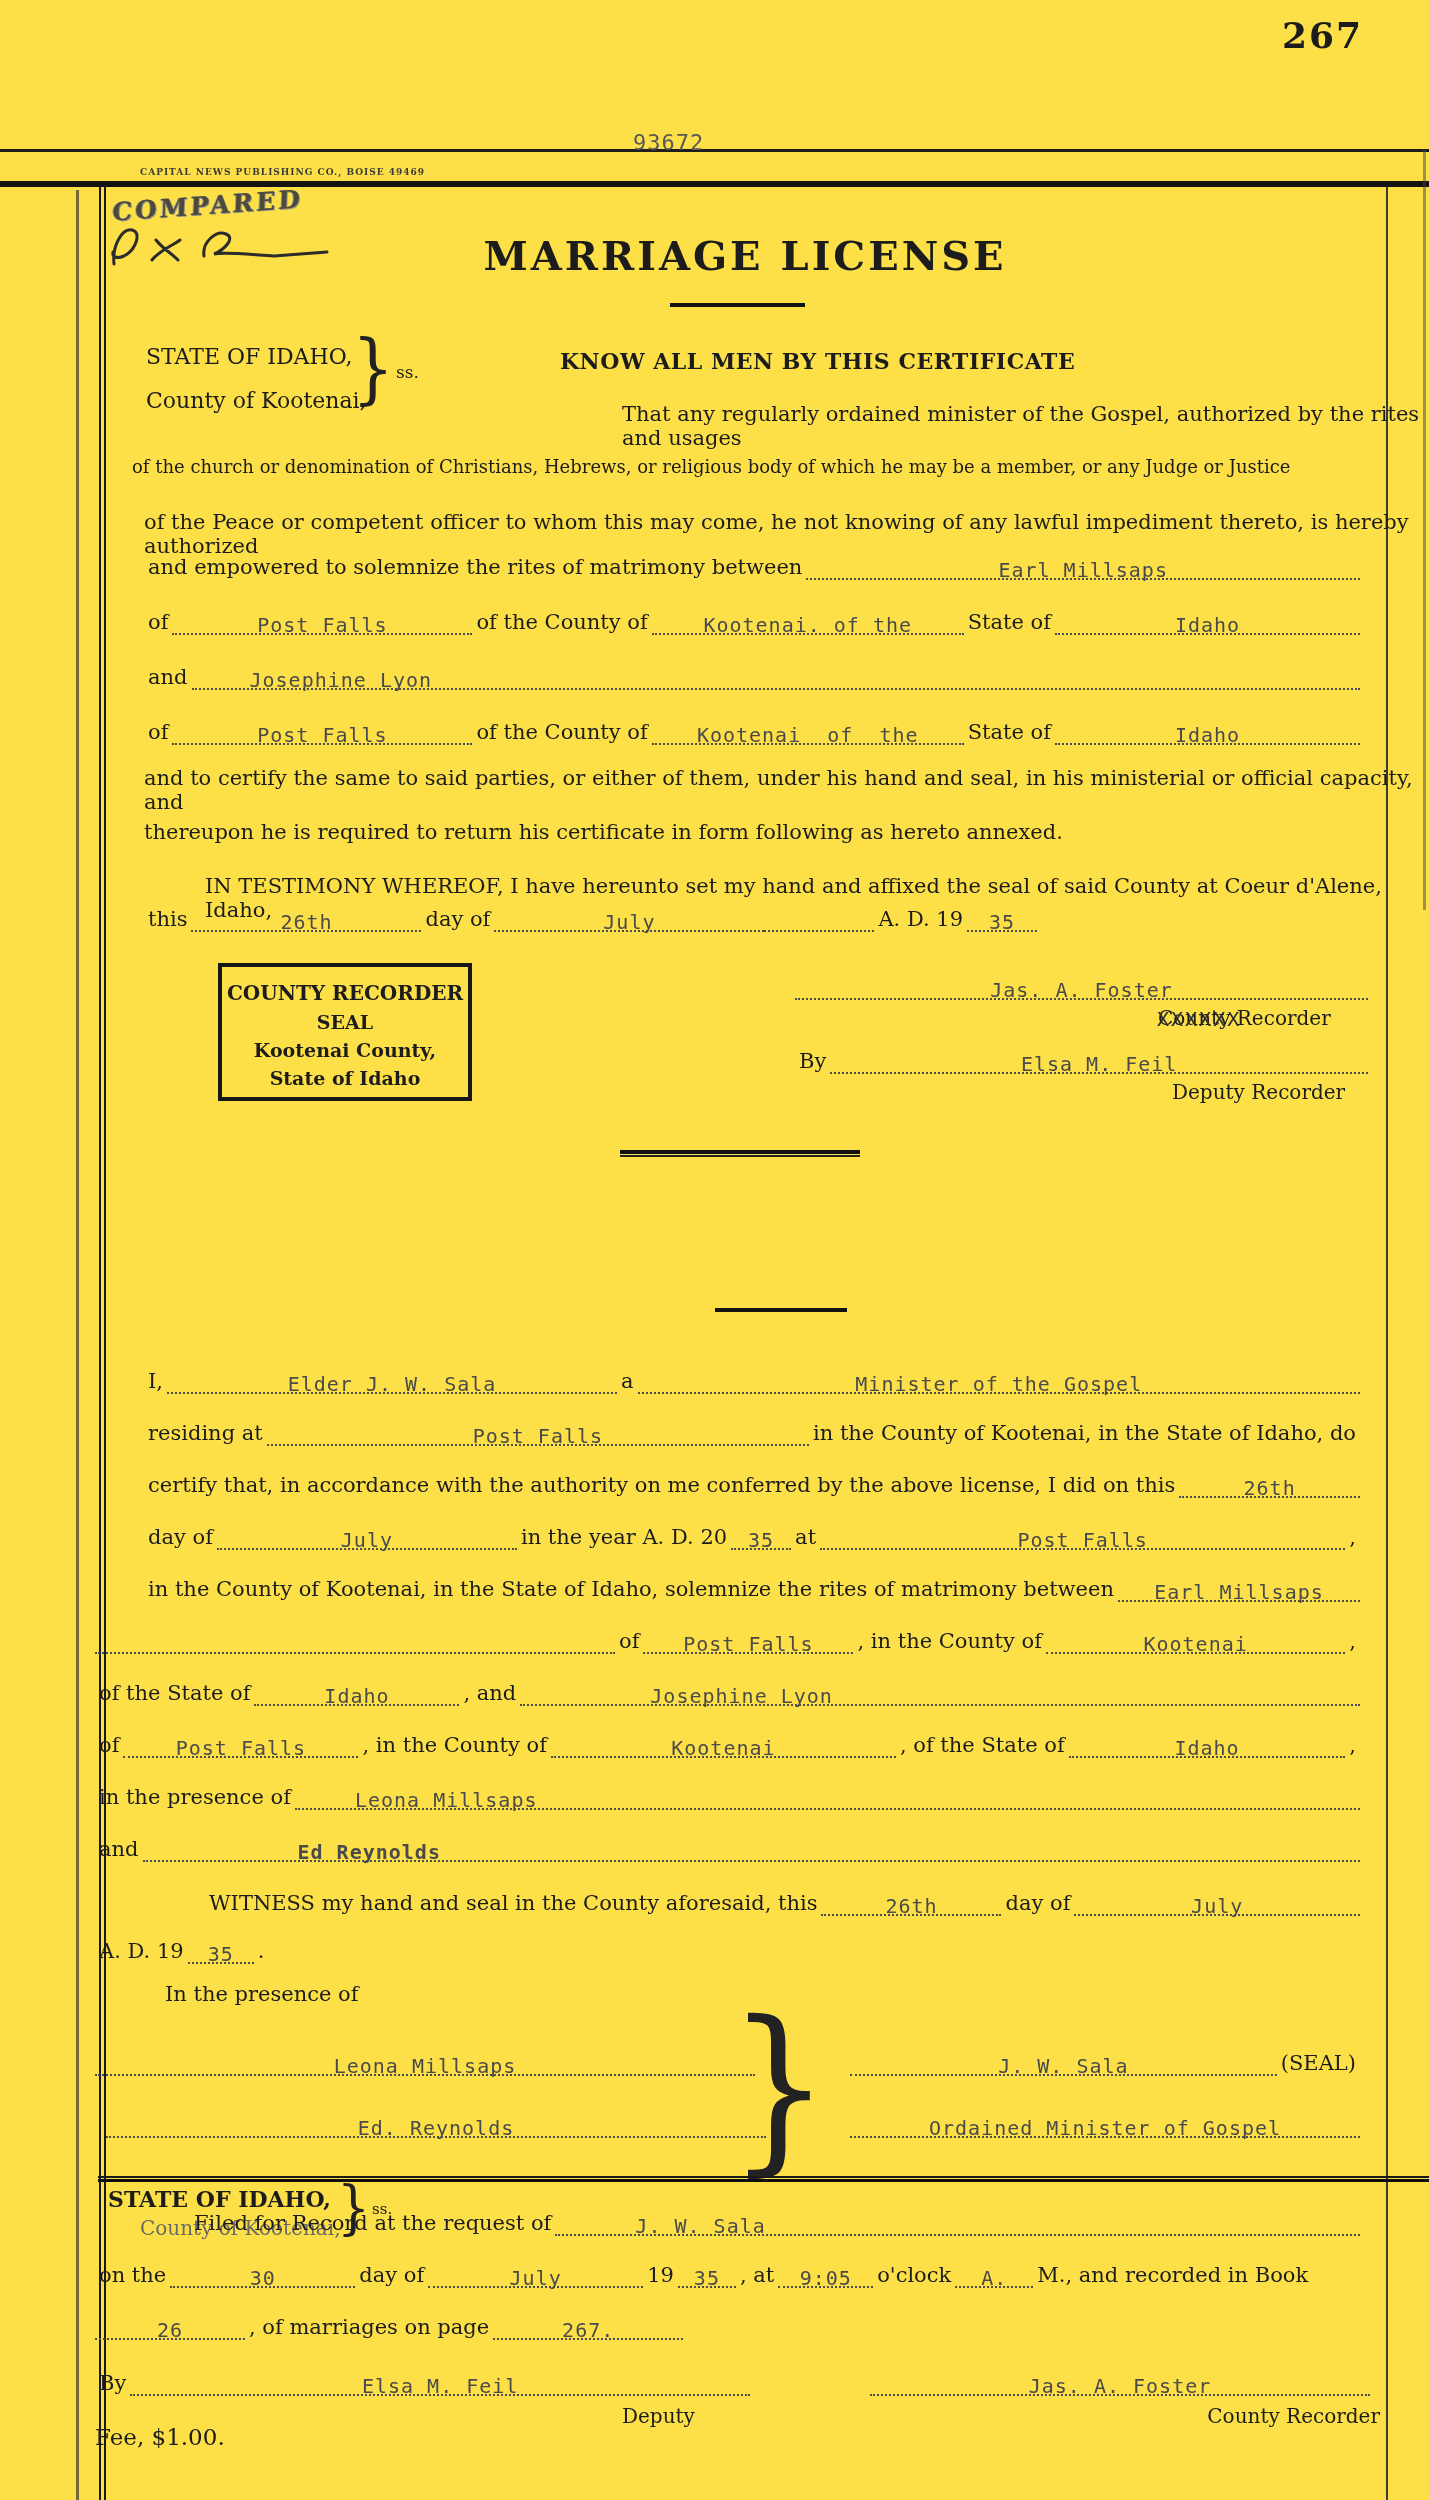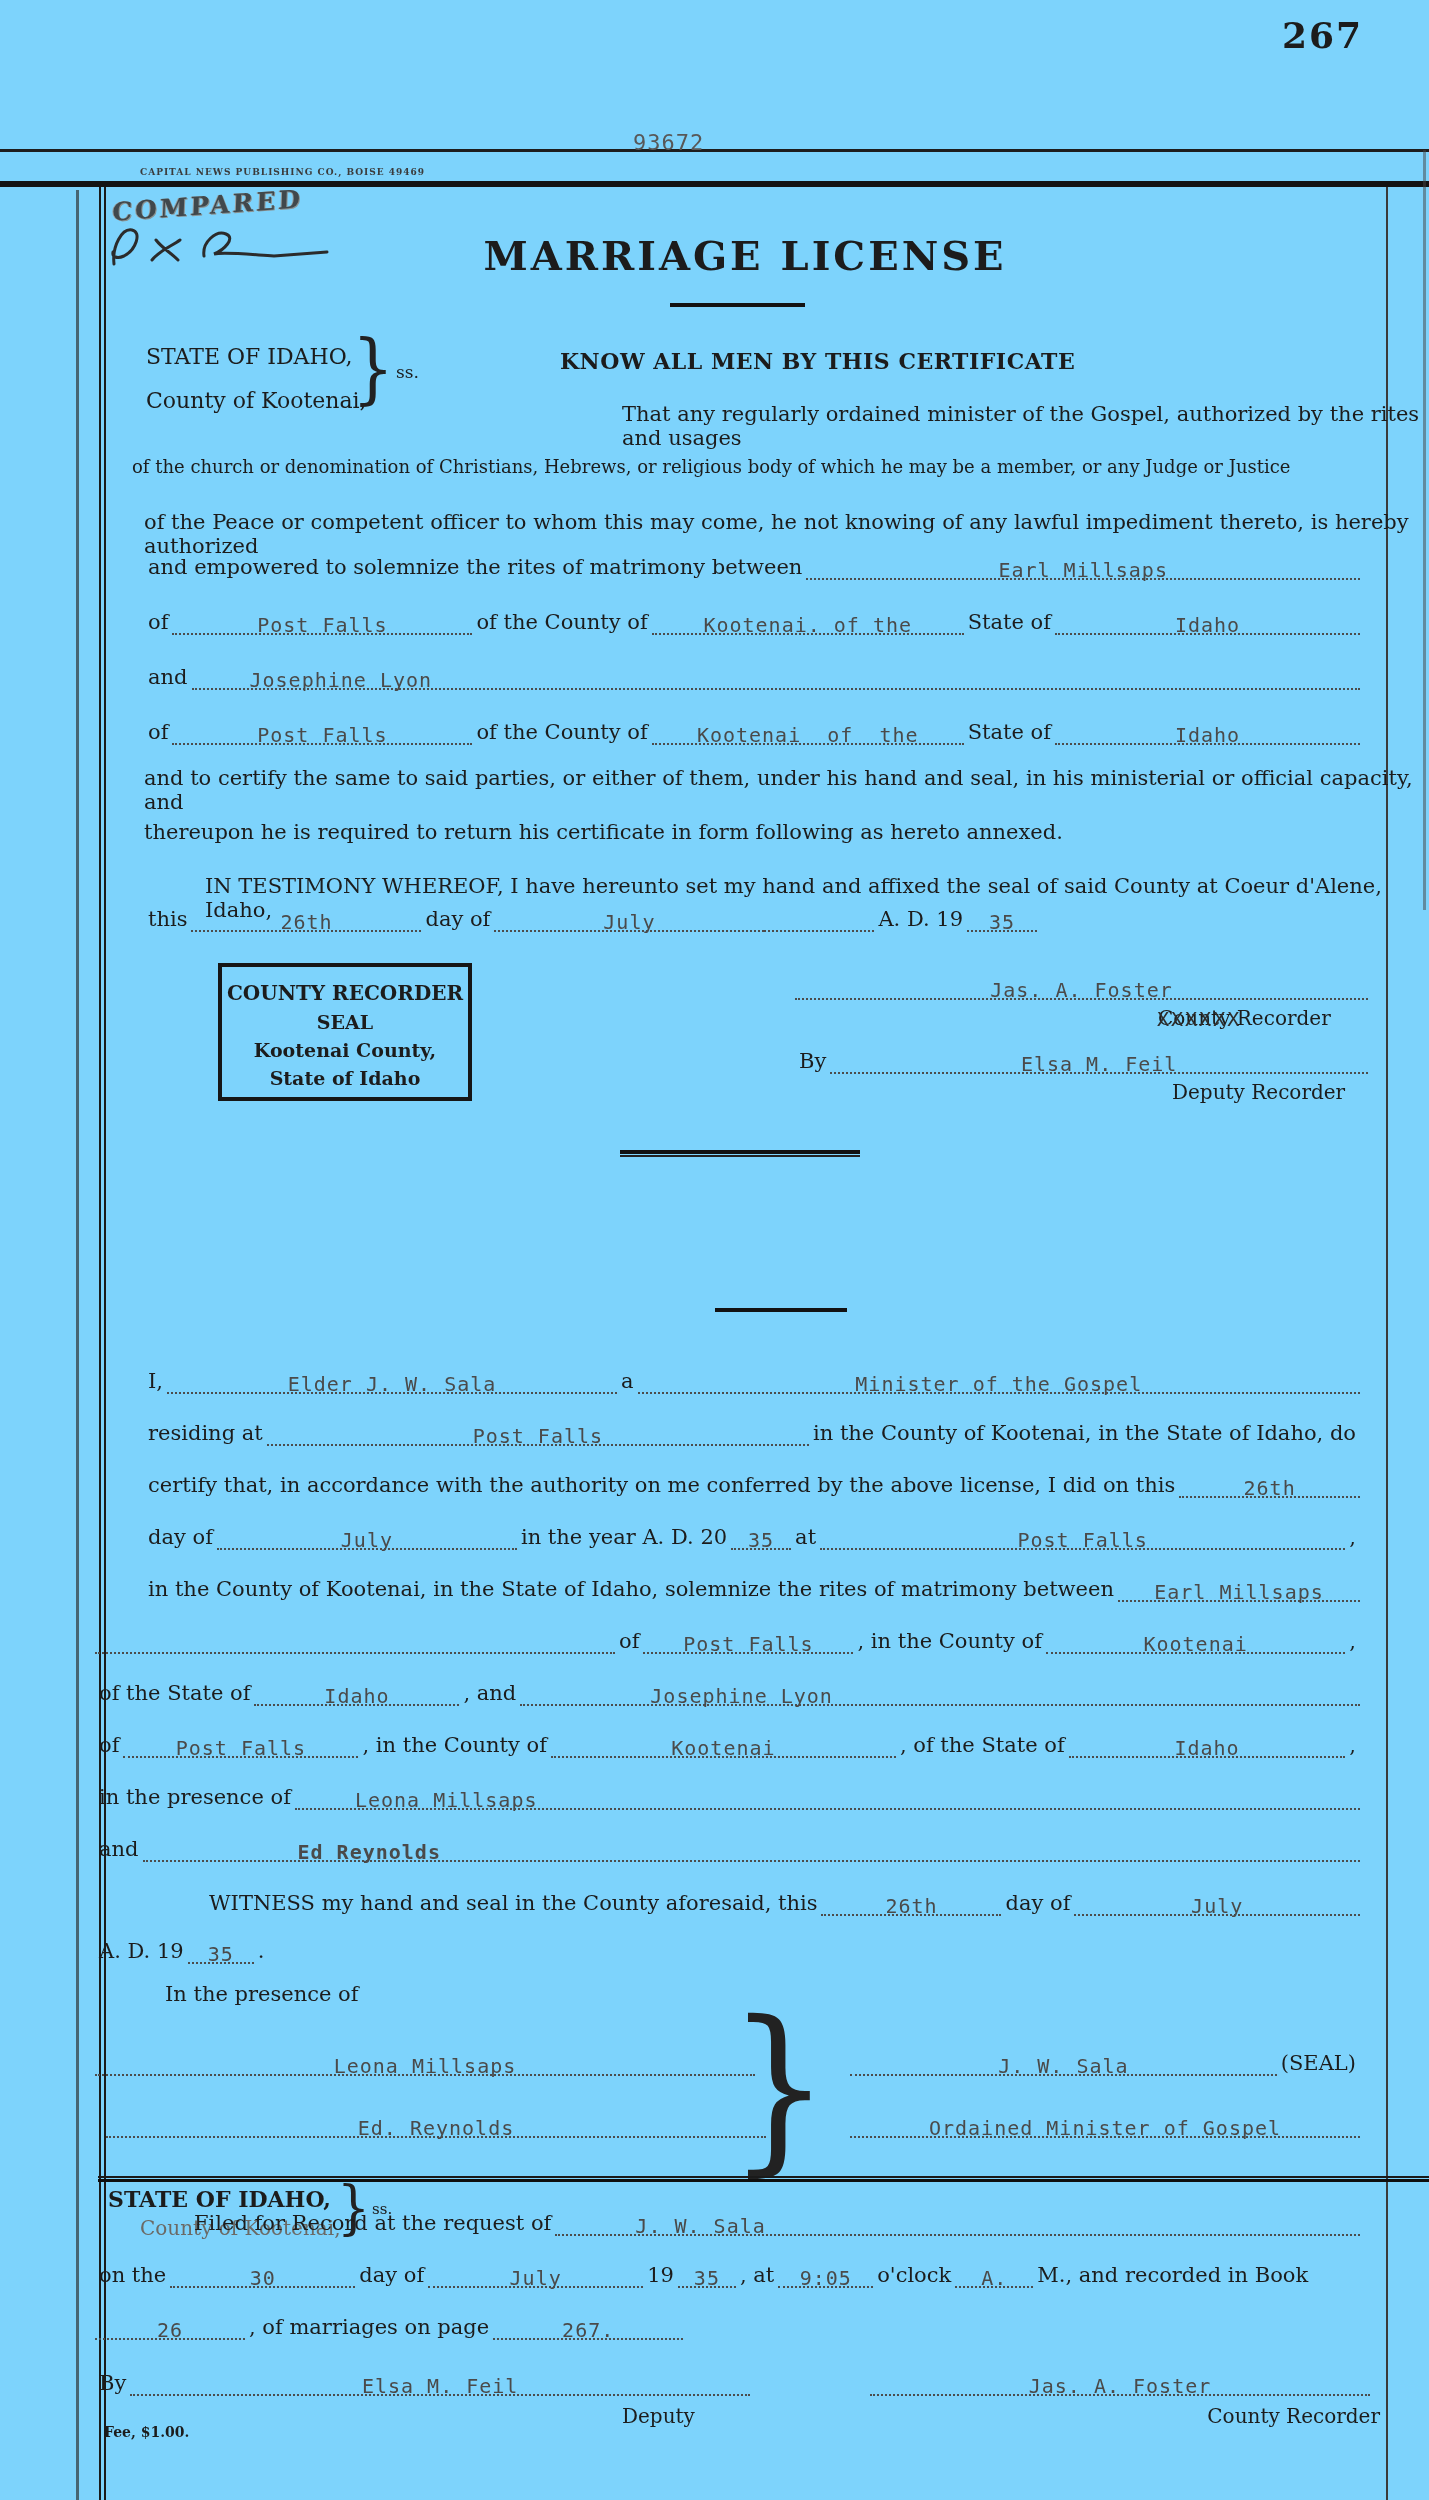--- a/index.html
+++ b/index.html
@@ -3,7 +3,7 @@
 <meta charset="utf-8">
 <style>
   html,body{margin:0;padding:0;background:#e8e7e4;}
-  #page{position:relative;width:1429px;height:2500px;background:#7dd3fc;overflow:hidden;
+  #page{position:relative;width:1429px;height:2500px;background:#fde047;overflow:hidden;
         font-family:"DejaVu Serif","Liberation Serif",serif;color:#1c1c1c;}
   .abs{position:absolute;}
   .p{white-space:pre;}

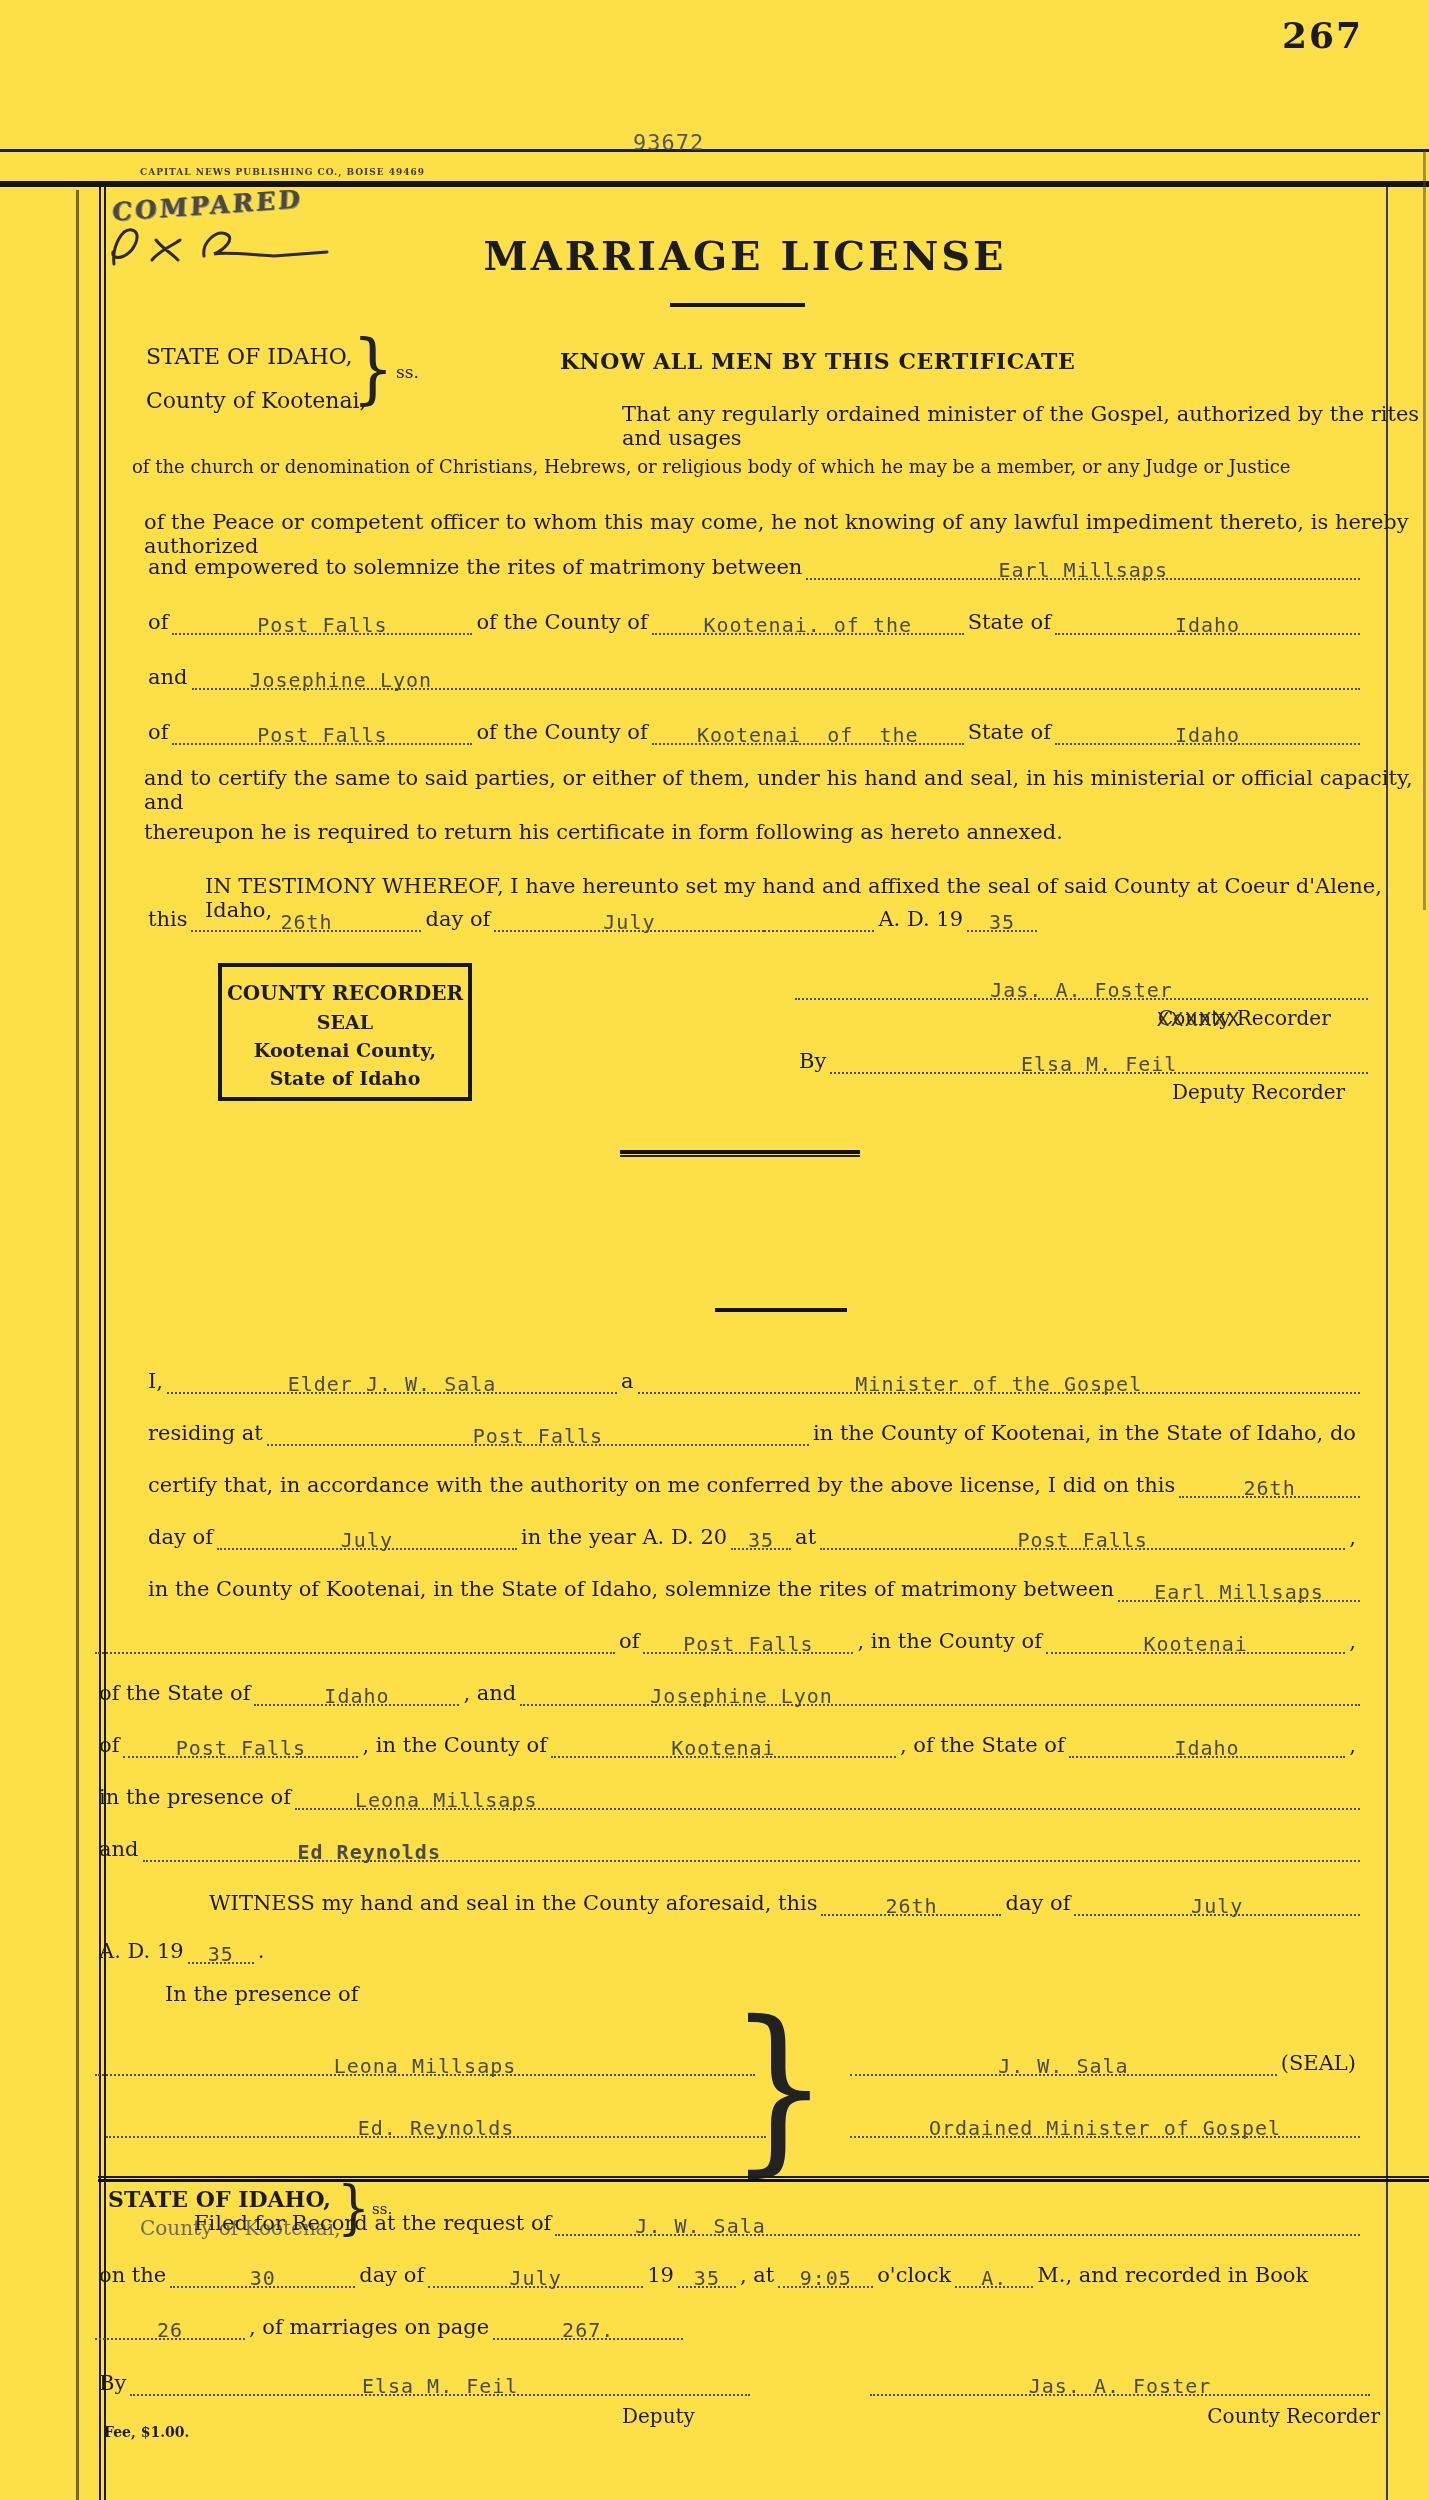--- a/index.html
+++ b/index.html
@@ -371,7 +371,7 @@
   </div>
   <div class="abs lbl" style="left:1200px;top:2404px;width:180px;text-align:right;">County Recorder</div>
 
-  <div class="abs" style="left:104px;top:2424px;font-size:14px;font-weight:bold;">Fee, $1.00.</div>
+  <div class="abs" style="left:95px;top:2424px;font-size:23px;">Fee, $1.00.</div>
 
 </div>
 

